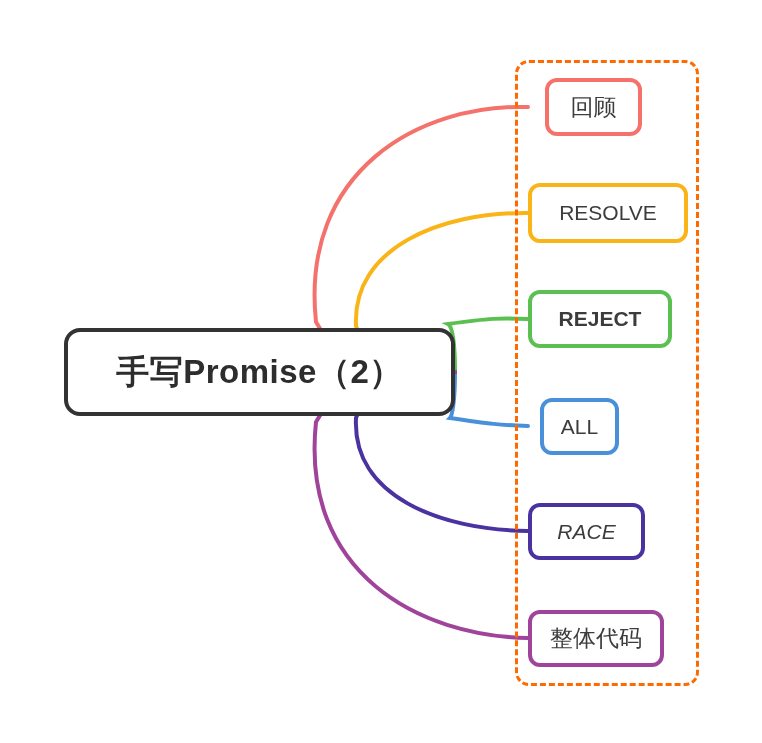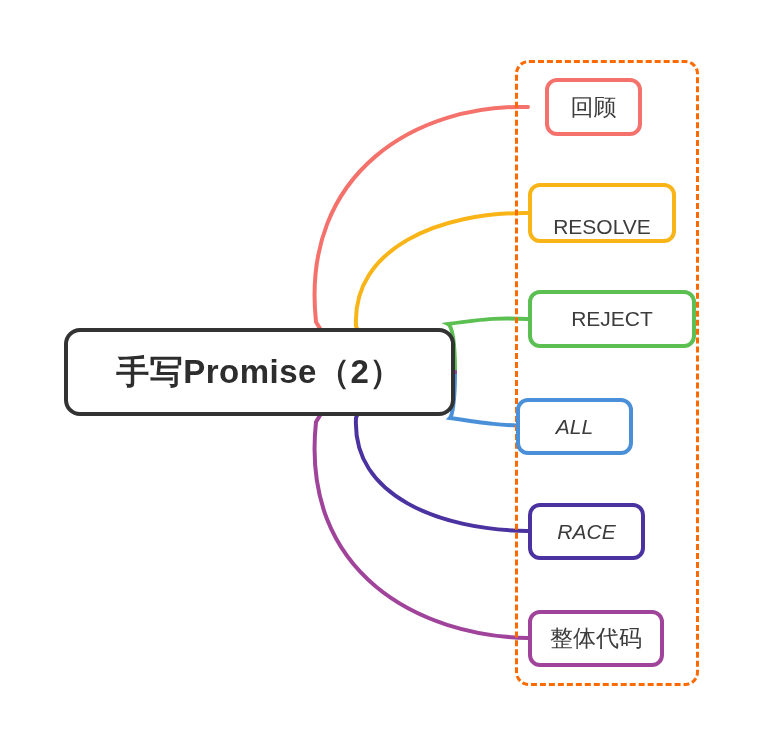--- a/index.html
+++ b/index.html
@@ -96,7 +96,7 @@
       <div class="node child-node cjk" style="left: 528px; top: 78px; width: 97px; height: 58px; border-color: rgb(244, 114, 107); margin-left: 17px;">
         <span>回顾</span>
       </div>
-      <div class="node child-node" style="left: 528px; top: 183px; width: 148px; height: 60px; border-color: rgb(249, 180, 23); align-items: flex-end;">
+      <div class="node child-node" style="left: 528px; top: 183px; width: 160px; height: 60px; border-color: rgb(249, 180, 23);">
         <span>RESOLVE</span>
       </div>
       <div class="node child-node" style="left: 528px; top: 290px; width: 168px; height: 58px; border-color: rgb(92, 191, 82);">

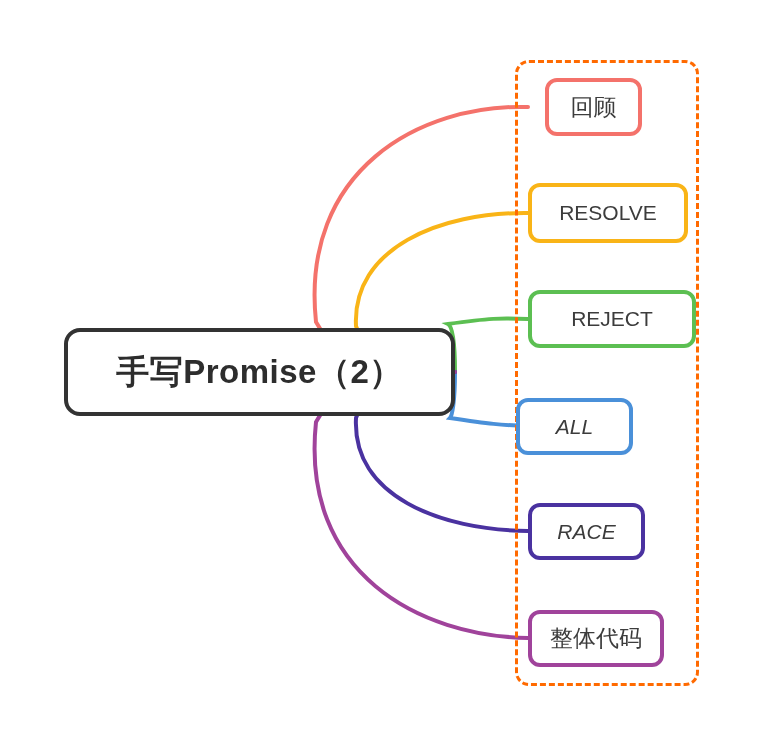--- a/index.html
+++ b/index.html
@@ -99,7 +99,7 @@
       <div class="node child-node" style="left: 528px; top: 183px; width: 160px; height: 60px; border-color: rgb(249, 180, 23);">
         <span>RESOLVE</span>
       </div>
-      <div class="node child-node" style="left: 528px; top: 290px; width: 168px; height: 58px; border-color: rgb(92, 191, 82);">
+      <div class="node child-node" style="left: 528px; top: 290px; width: 144px; height: 58px; border-color: rgb(92, 191, 82); font-weight: bold;">
         <span>REJECT</span>
       </div>
       <div class="node child-node" style="left: 516px; top: 398px; width: 117px; height: 57px; border-color: rgb(74, 144, 217); font-style: italic;">

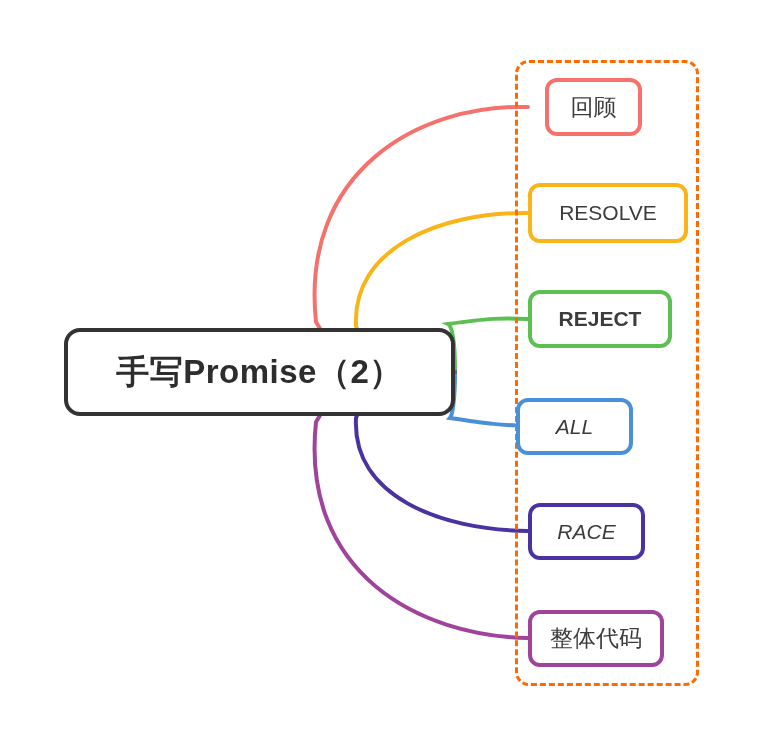--- a/index.html
+++ b/index.html
@@ -102,7 +102,7 @@
       <div class="node child-node" style="left: 528px; top: 290px; width: 144px; height: 58px; border-color: rgb(92, 191, 82); font-weight: bold;">
         <span>REJECT</span>
       </div>
-      <div class="node child-node" style="left: 516px; top: 398px; width: 117px; height: 57px; border-color: rgb(74, 144, 217); font-style: italic;">
+      <div class="node child-node" style="left: 540px; top: 398px; width: 79px; height: 57px; border-color: rgb(74, 144, 217);">
         <span>ALL</span>
       </div>
       <div class="node child-node" style="left: 528px; top: 503px; width: 117px; height: 57px; border-color: rgb(74, 50, 160); font-style: italic;">

